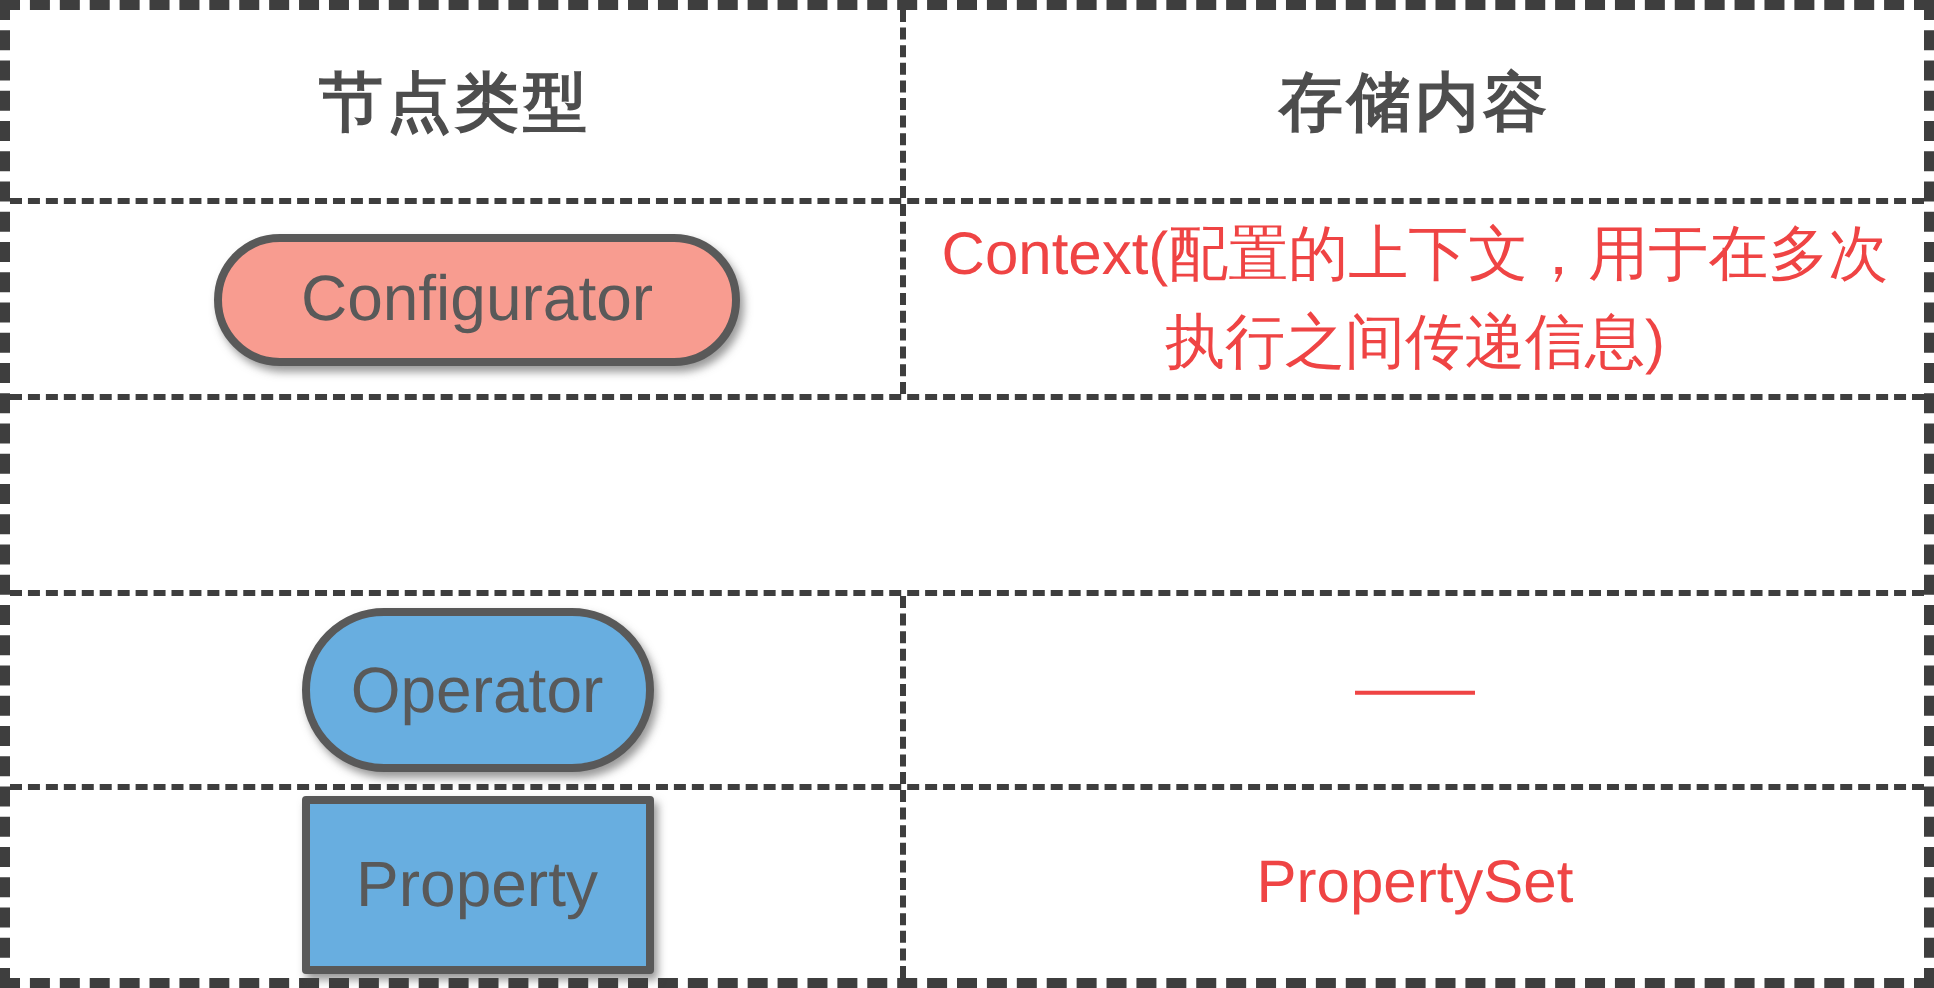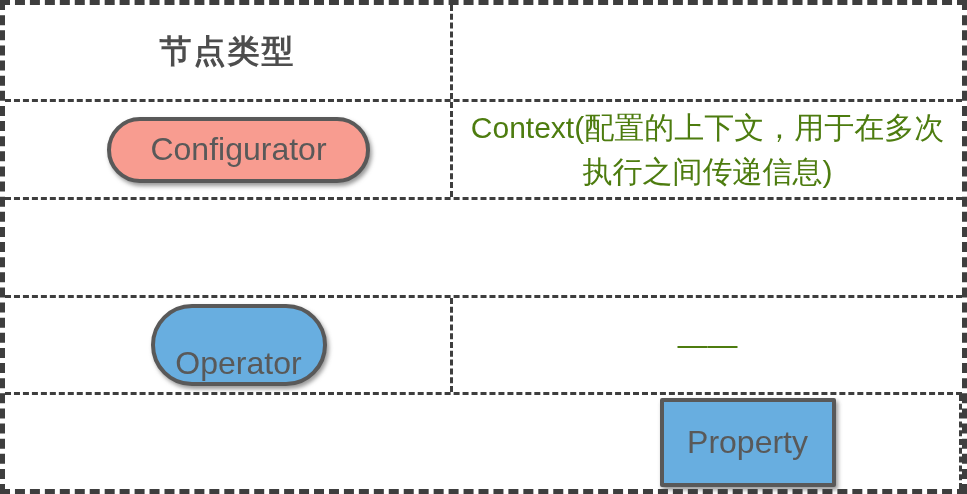--- a/index.html
+++ b/index.html
@@ -76,6 +76,9 @@
     <div class="cell cell-left">
       <span class="header-label">节点类型</span>
     </div>
+    <div class="cell cell-right">
+      <span class="header-label">存储内容</span>
+    </div>
   </div>
 
   <div class="row row-1">

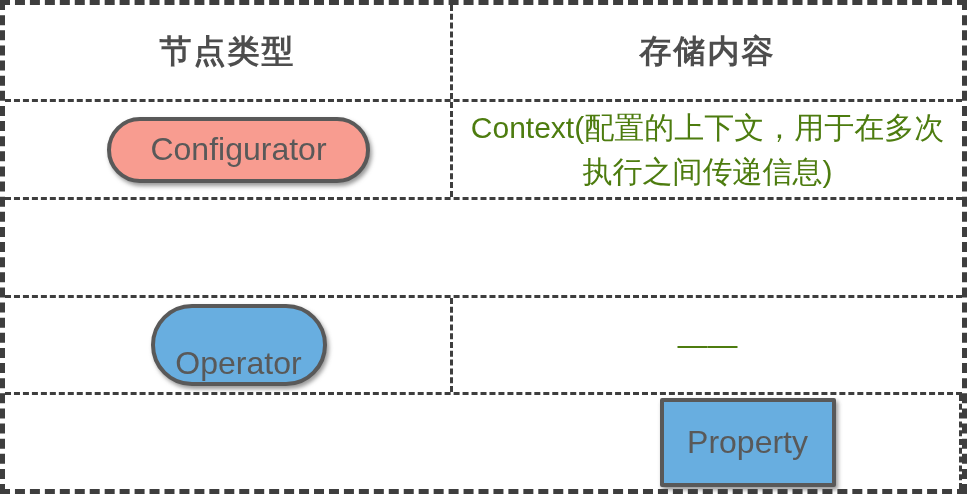--- a/index.html
+++ b/index.html
@@ -45,7 +45,7 @@
   }
   .content-text {
     font-size: 30px;
-    color: #4d7c0f;
+    color: #ef4444;
     text-align: center;
     line-height: 44px;
     padding: 0 8px;

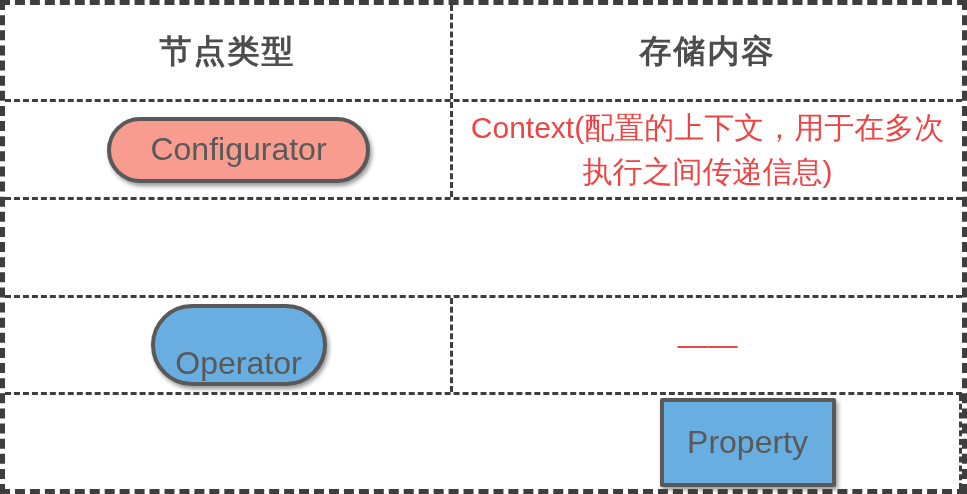--- a/index.html
+++ b/index.html
@@ -64,7 +64,7 @@
   .shape-blue { background: #68AEE0; }
   .shape-pill-lg  { width: 263px; height: 66px; border-radius: 42px; }
   .shape-rect-lg  { width: 220px; height: 92px; border-radius: 2px; }
-  .shape-pill-sm  { width: 176px; height: 82px; border-radius: 41px; align-items: flex-end; }
+  .shape-pill-sm  { width: 176px; height: 82px; border-radius: 41px; }
   .shape-rect-sm  { width: 176px; height: 89px; border-radius: 2px; }
 </style>
 </head>

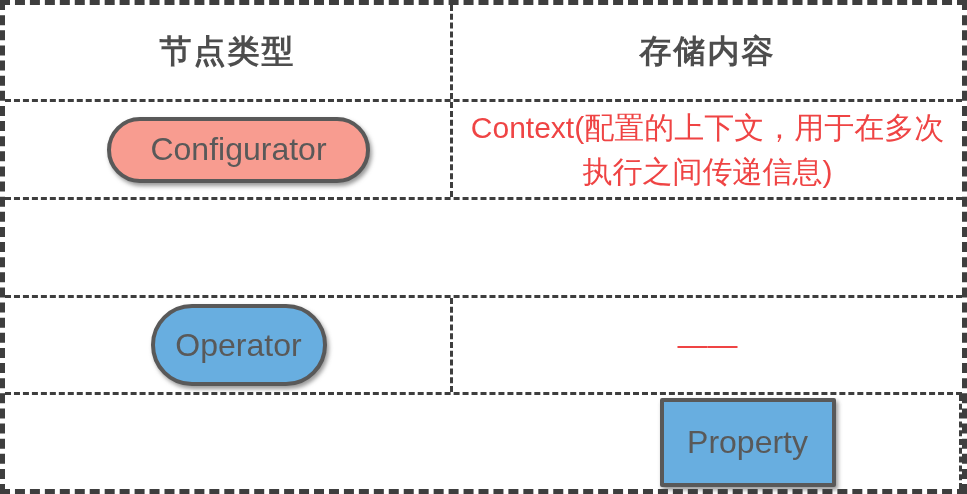--- a/index.html
+++ b/index.html
@@ -112,6 +112,9 @@
         <span>Property</span>
       </div>
     </div>
+    <div class="cell cell-right">
+      <div class="content-text">PropertySet</div>
+    </div>
   </div>
 
 </div>

